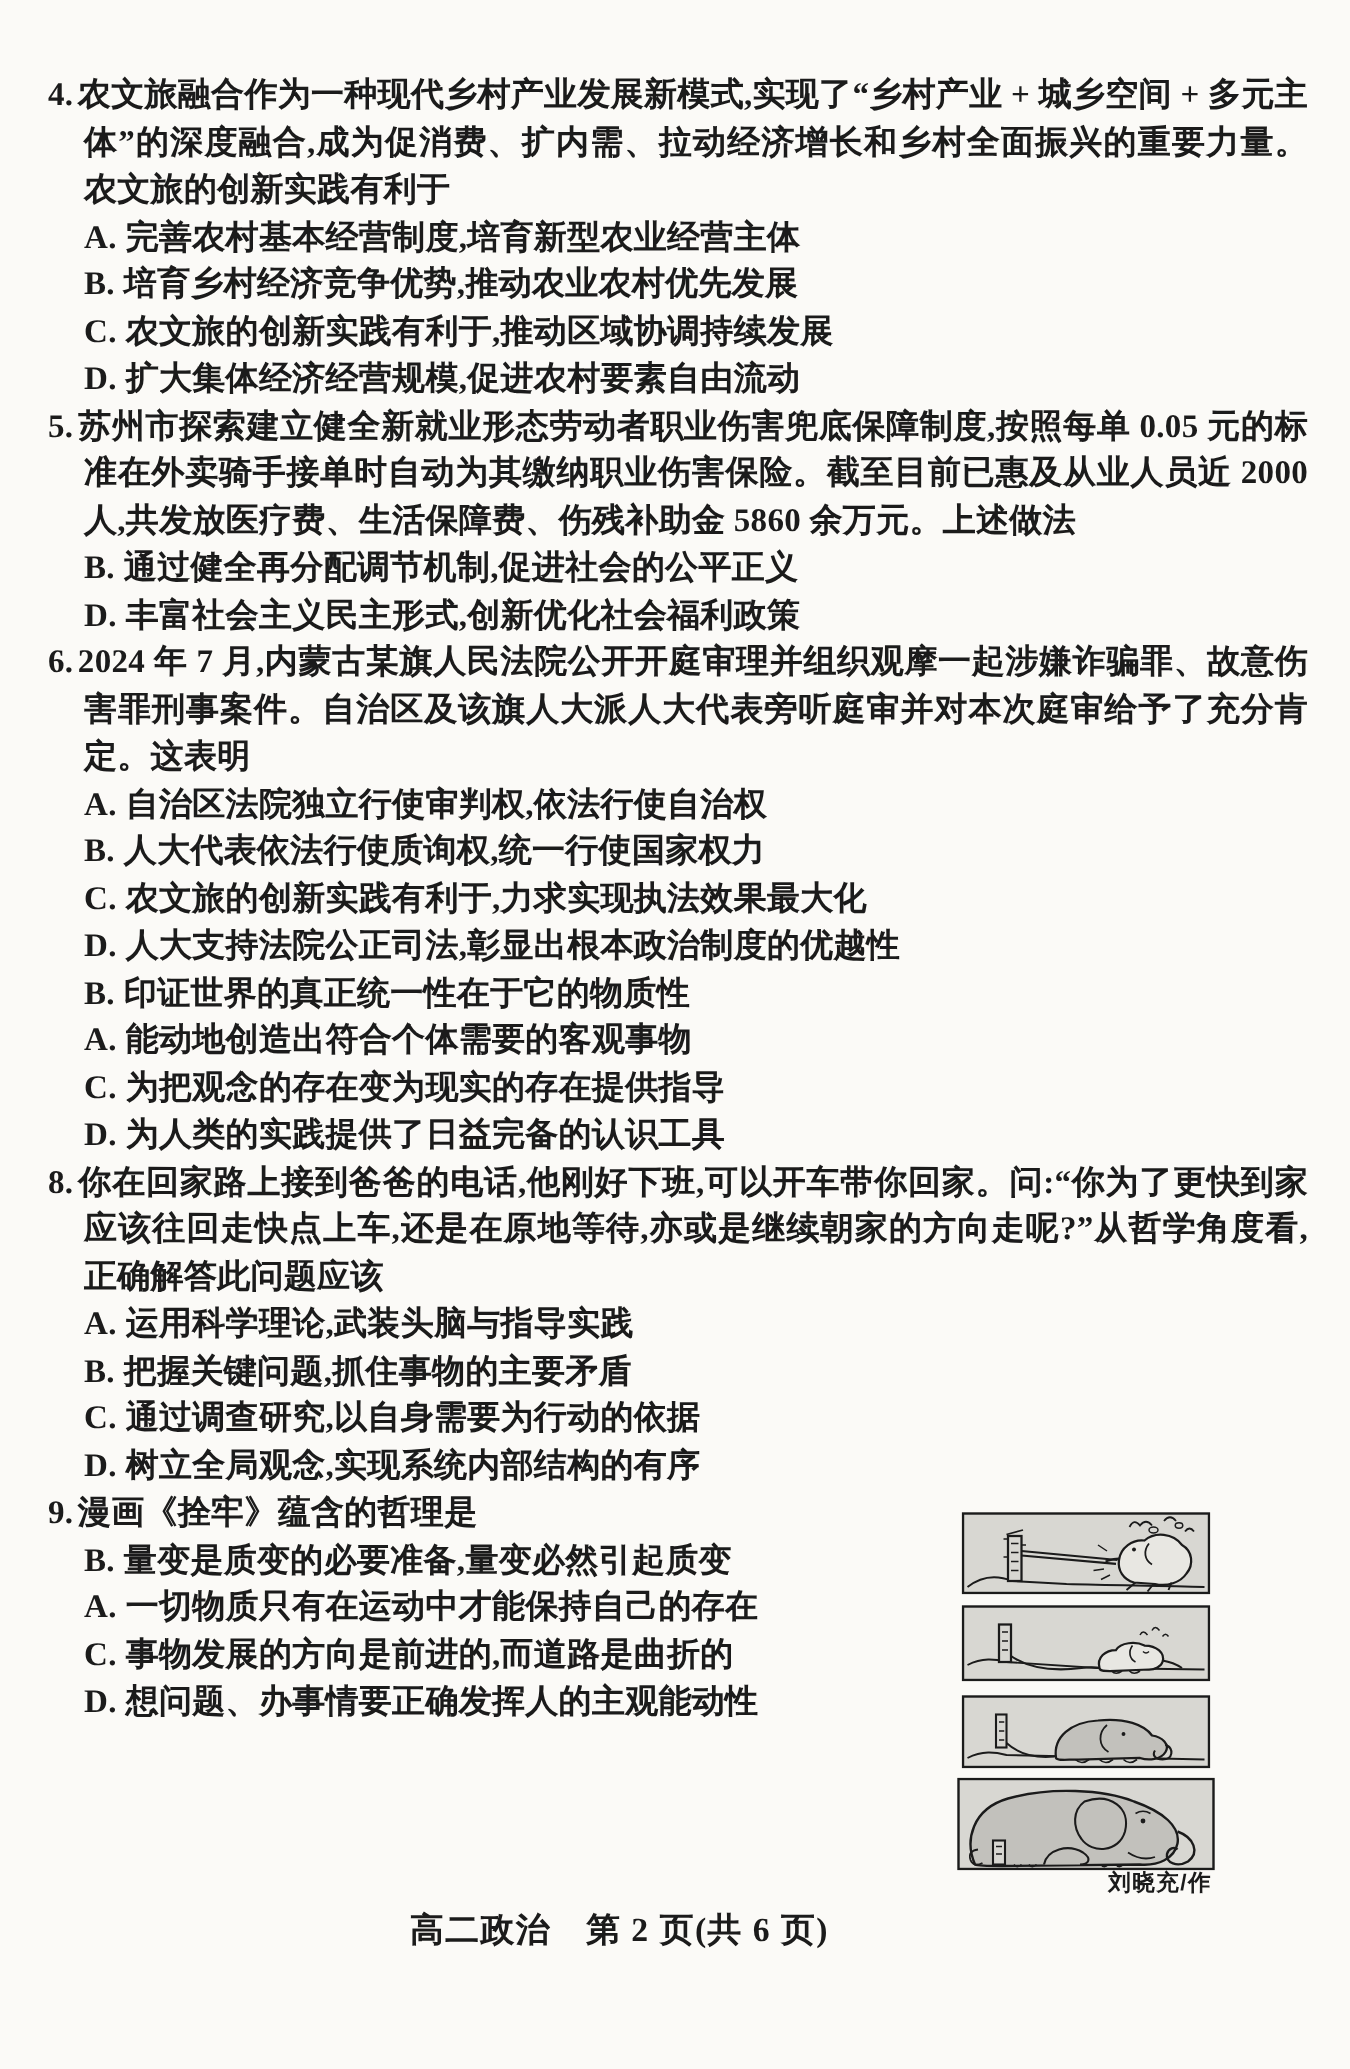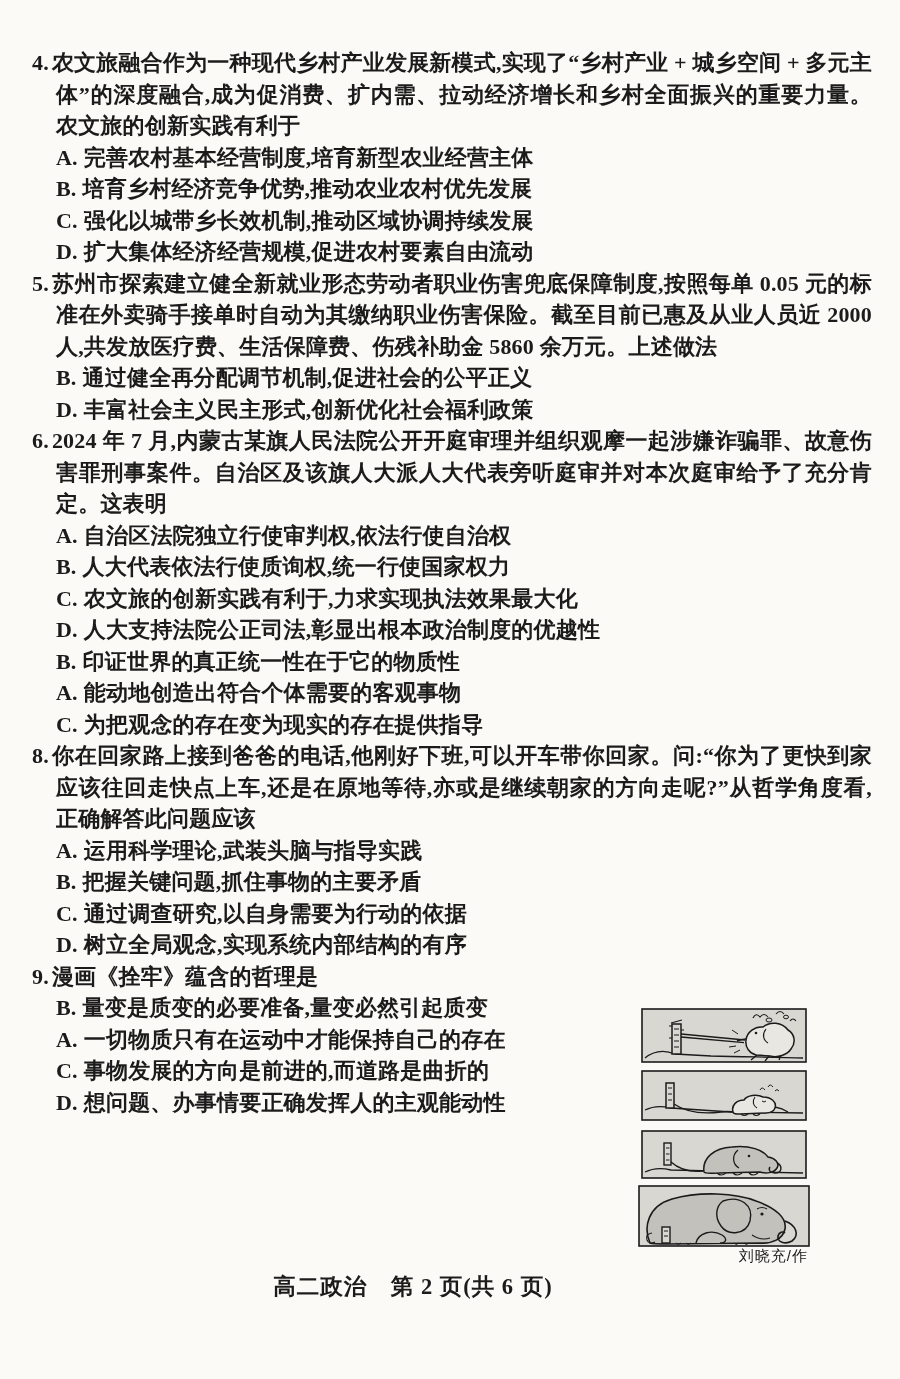--- a/index.html
+++ b/index.html
@@ -54,7 +54,7 @@
       <div class="stem"><span class="qnum">4.</span><span>农文旅融合作为一种现代乡村产业发展新模式,实现了“乡村产业 + 城乡空间 + 多元主体”的深度融合,成为促消费、扩内需、拉动经济增长和乡村全面振兴的重要力量。农文旅的创新实践有利于</span></div>
       <div class="option"><span class="olabel">A.</span><span>完善农村基本经营制度,培育新型农业经营主体</span></div>
       <div class="option"><span class="olabel">B.</span><span>培育乡村经济竞争优势,推动农业农村优先发展</span></div>
-      <div class="option"><span class="olabel">C.</span><span>强化以城带乡长效机制,推动区域协调持续发展</span></div>
+      <div class="option"><span class="olabel">C.</span><span>农文旅的创新实践有利于,推动区域协调持续发展</span></div>
       <div class="option"><span class="olabel">D.</span><span>扩大集体经济经营规模,促进农村要素自由流动</span></div>
     </div>
 

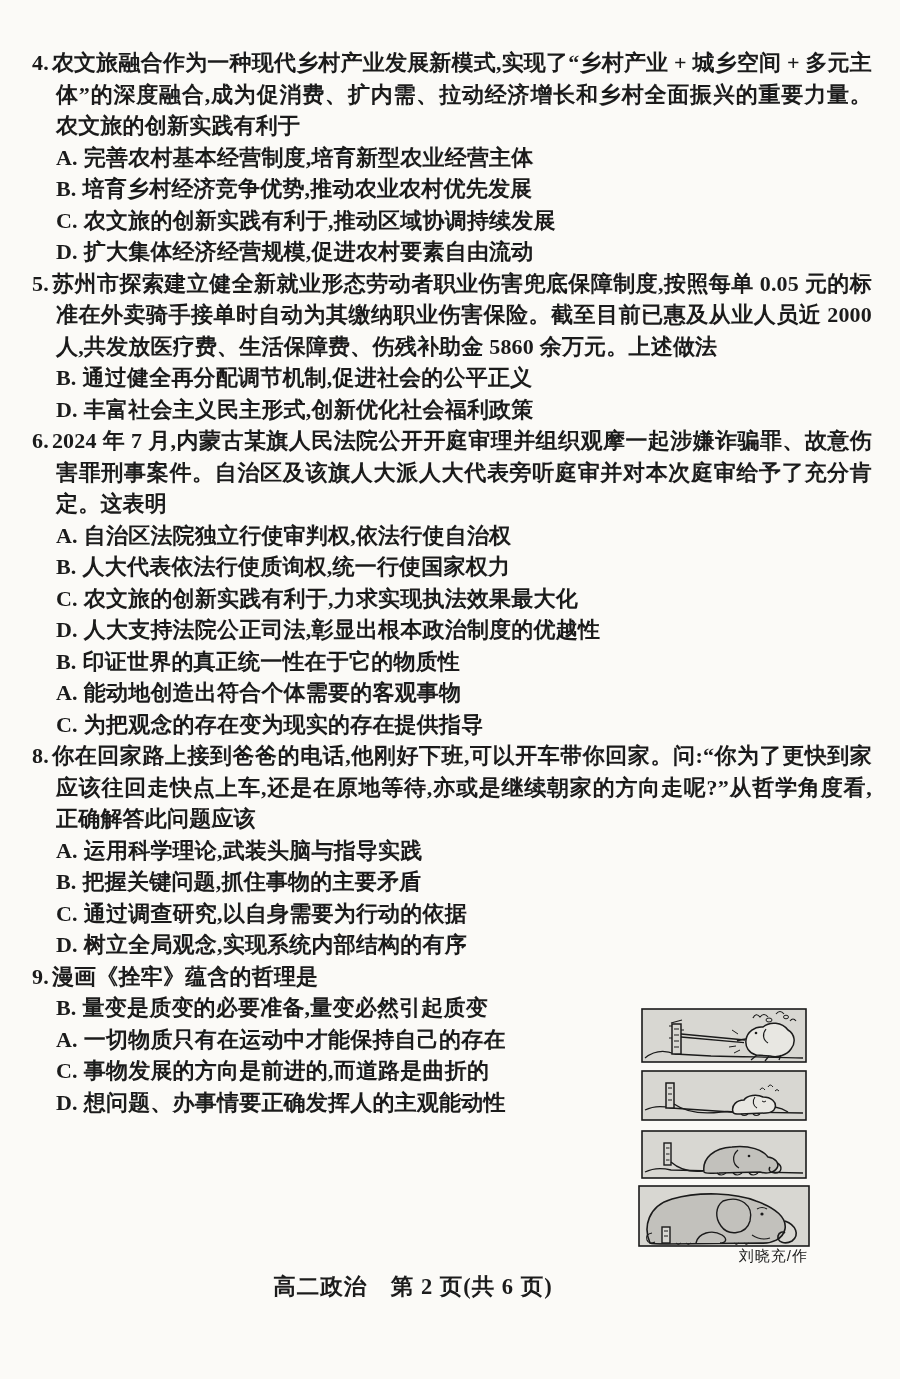--- a/index.html
+++ b/index.html
@@ -76,6 +76,7 @@
       <div class="option"><span class="olabel">B.</span><span>印证世界的真正统一性在于它的物质性</span></div>
       <div class="option"><span class="olabel">A.</span><span>能动地创造出符合个体需要的客观事物</span></div>
       <div class="option"><span class="olabel">C.</span><span>为把观念的存在变为现实的存在提供指导</span></div>
+      <div class="option"><span class="olabel">D.</span><span>为人类的实践提供了日益完备的认识工具</span></div>
     </div>
 
     <div class="question">

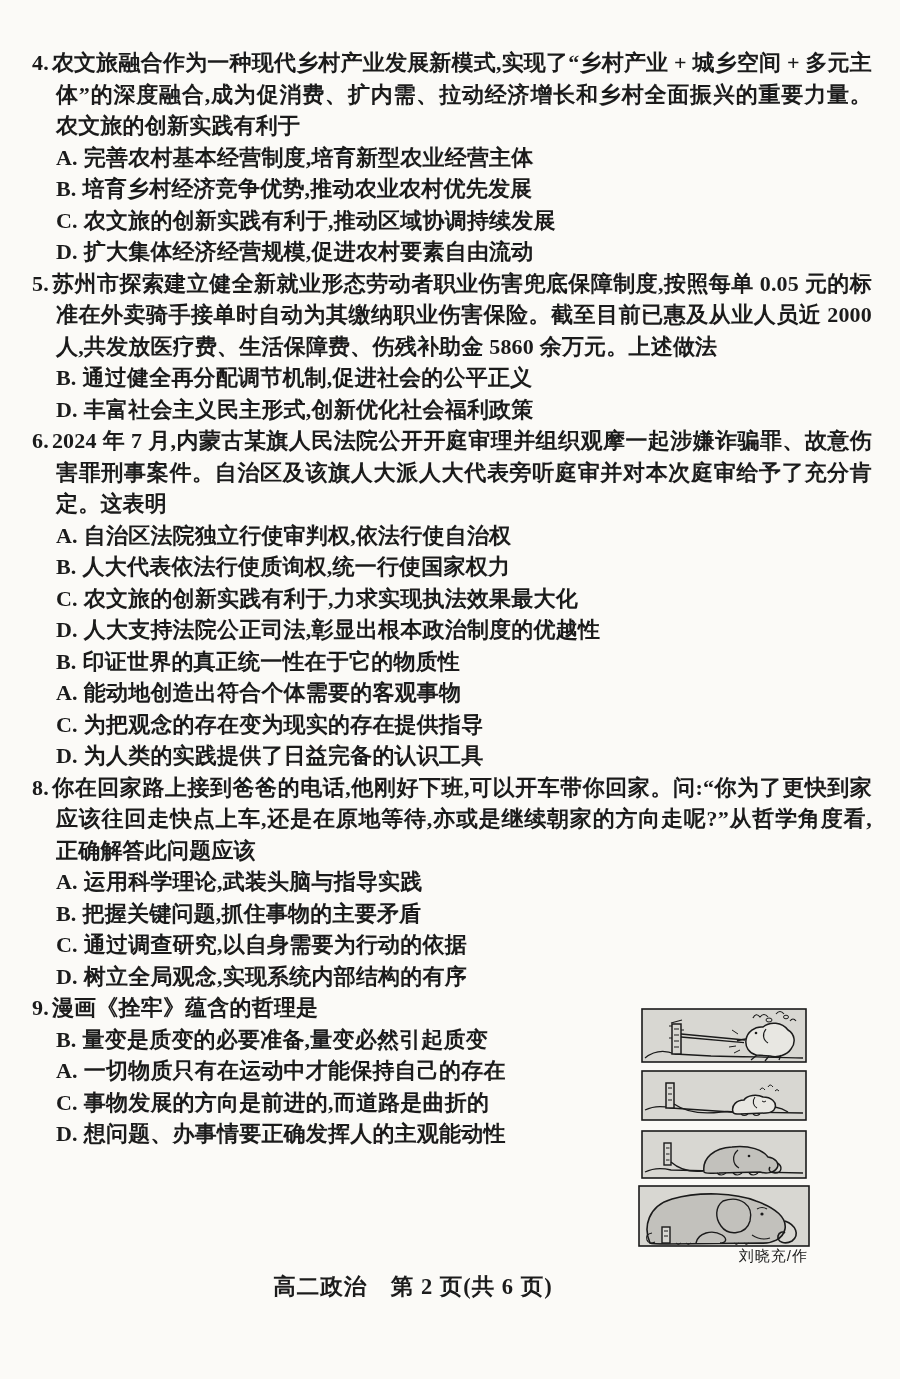--- a/index.html
+++ b/index.html
@@ -33,7 +33,7 @@
   .panel.p4{margin-left:0;margin-bottom:1px;}
   .credit{
     font-family:"Liberation Sans","DejaVu Sans",sans-serif;
-    font-weight:400;font-size:15px;line-height:16px;
+    font-weight:700;font-size:15px;line-height:16px;
     text-align:right;letter-spacing:1px;padding-right:2px;
   }
   .footer{

